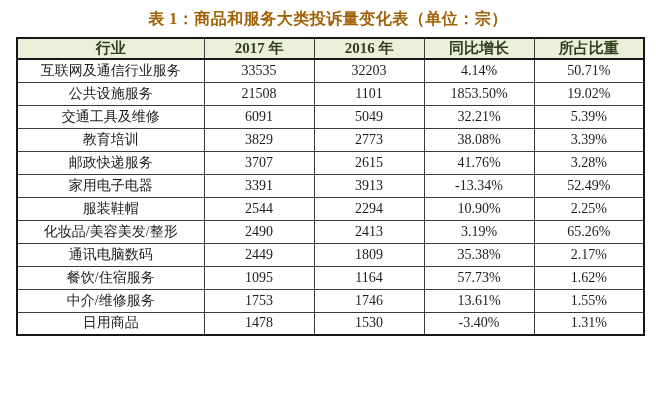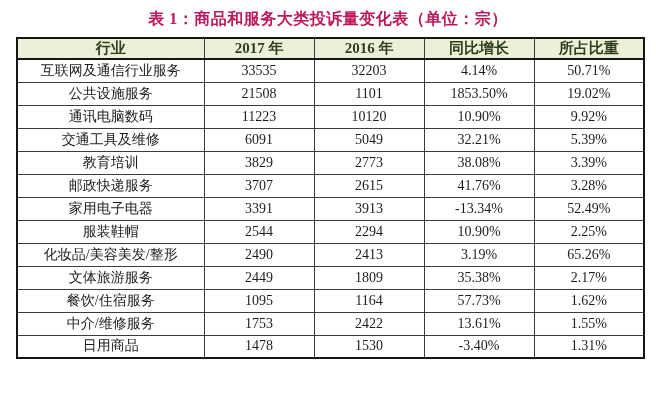--- a/index.html
+++ b/index.html
@@ -25,7 +25,7 @@
     text-align: center;
     font-weight: bold;
     font-size: 16px;
-    color: #be185d;
+    color: #a16207;
     padding-top: 9px;
     margin: 0 0 7px 0;
     letter-spacing: 0.5px;

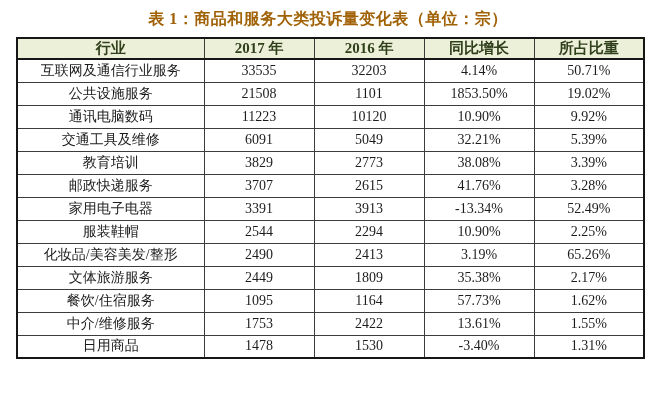--- a/index.html
+++ b/index.html
@@ -97,13 +97,6 @@
         <td>19.02%</td>
       </tr>
       <tr>
-        <td>通讯电脑数码</td>
-        <td>11223</td>
-        <td>10120</td>
-        <td>10.90%</td>
-        <td>9.92%</td>
-      </tr>
-      <tr>
         <td>交通工具及维修</td>
         <td>6091</td>
         <td>5049</td>

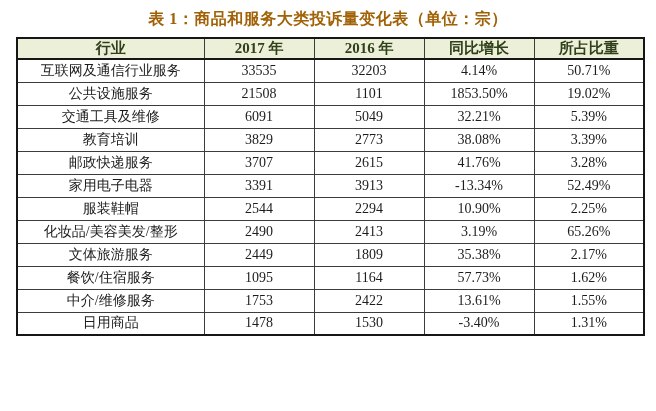--- a/index.html
+++ b/index.html
@@ -139,7 +139,7 @@
         <td>65.26%</td>
       </tr>
       <tr>
-        <td>文体旅游服务</td>
+        <td>通讯电脑数码</td>
         <td>2449</td>
         <td>1809</td>
         <td>35.38%</td>

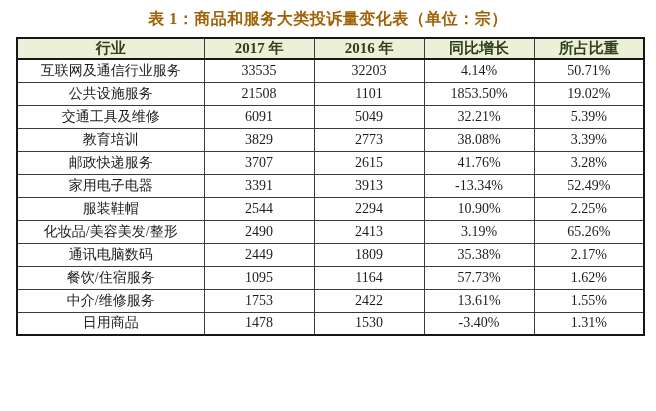--- a/index.html
+++ b/index.html
@@ -155,7 +155,7 @@
       <tr>
         <td>中介/维修服务</td>
         <td>1753</td>
-        <td>2422</td>
+        <td>1746</td>
         <td>13.61%</td>
         <td>1.55%</td>
       </tr>

